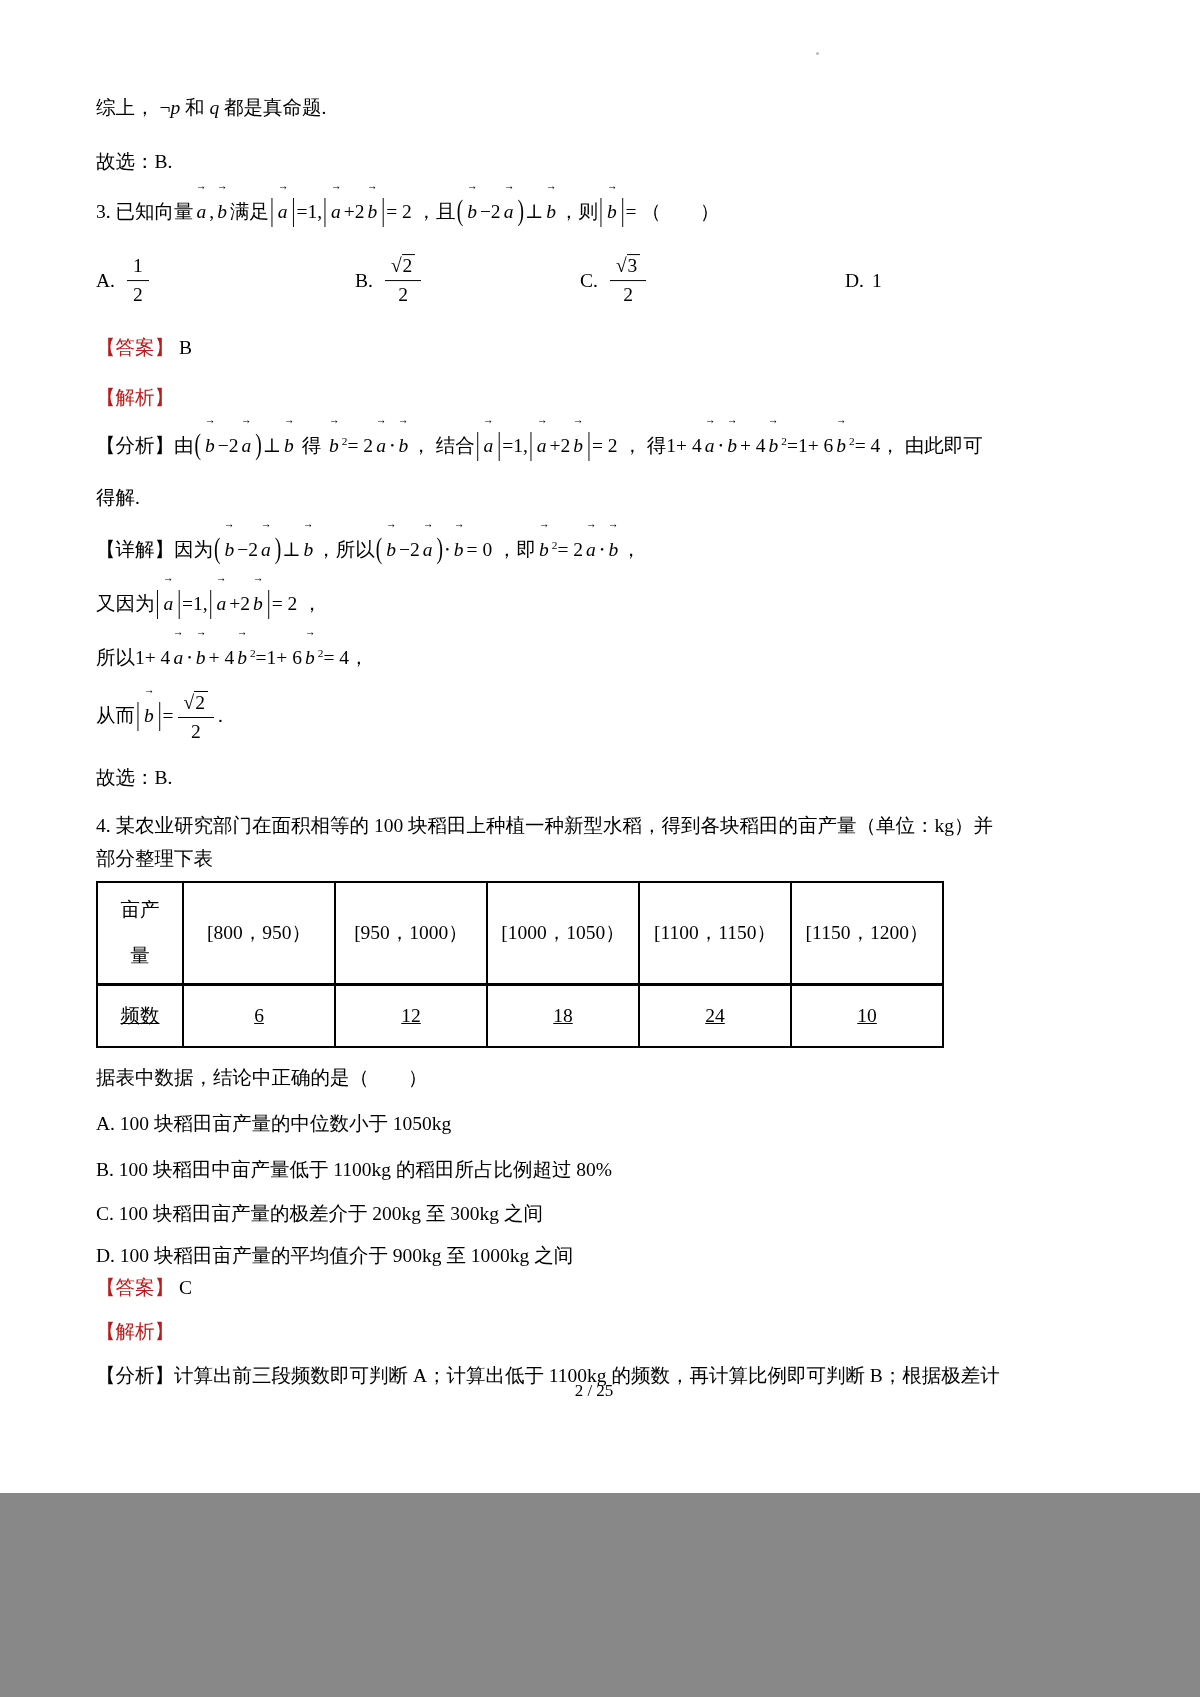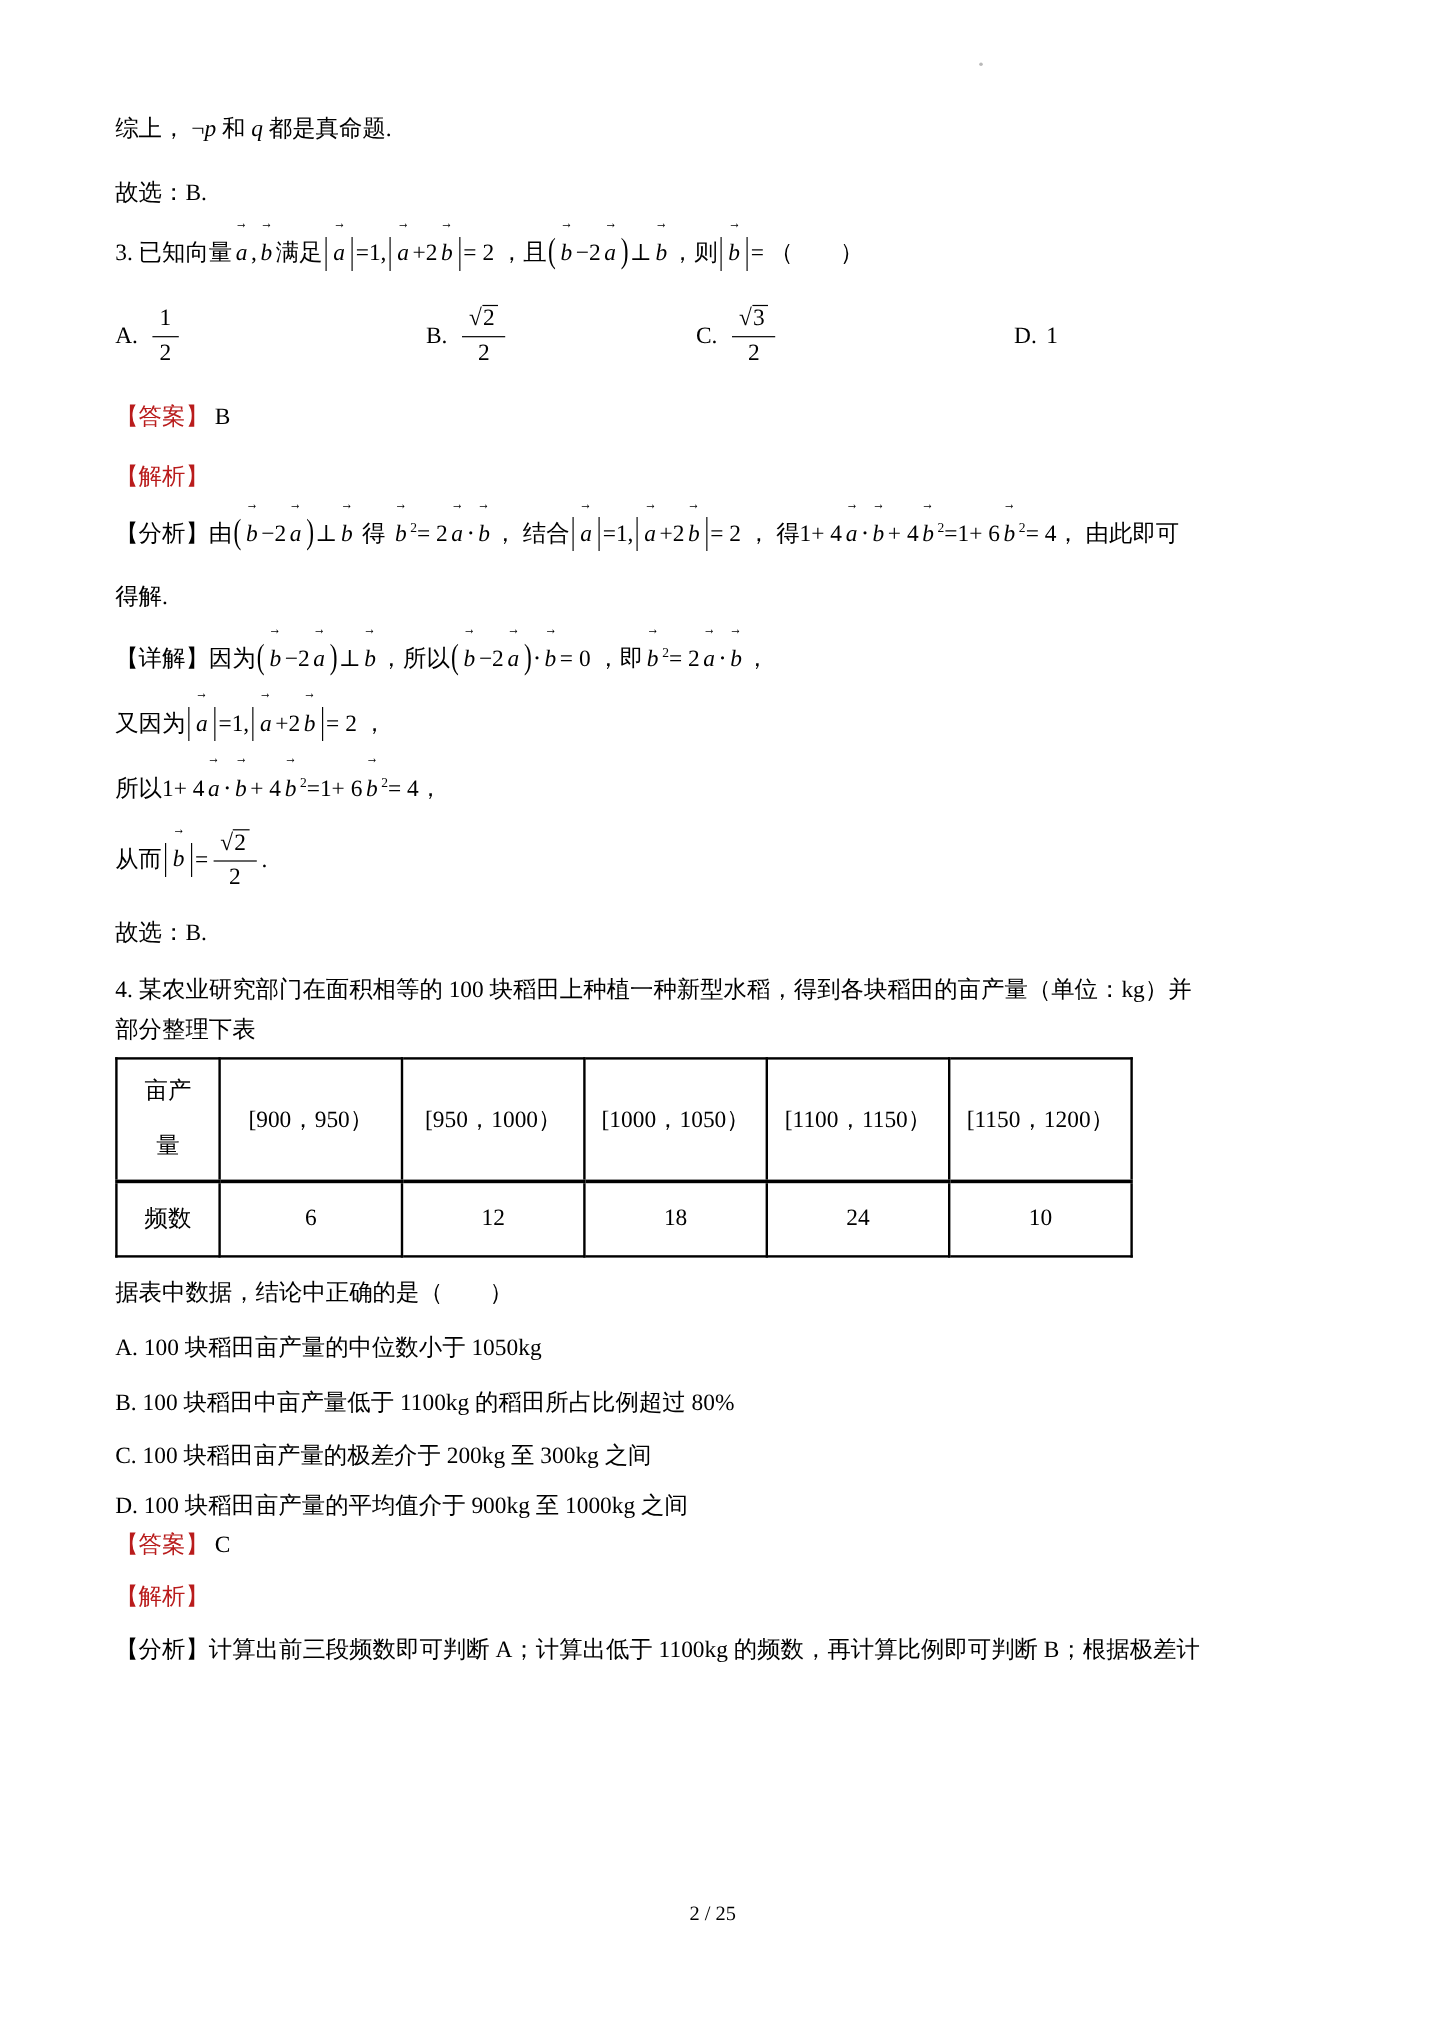--- a/index.html
+++ b/index.html
@@ -4,7 +4,7 @@
 <style>
   html,body { margin:0; padding:0; background:#888; }
   .page {
-    position:relative; width:1200px; height:1697px; margin:0 auto;
+    position:relative; width:1200px; height:1493px; margin:0 auto;
     background:#ffffff; overflow:hidden;
     font-family:"Liberation Serif","DejaVu Serif",serif;
     font-size:19.5px; color:#000;

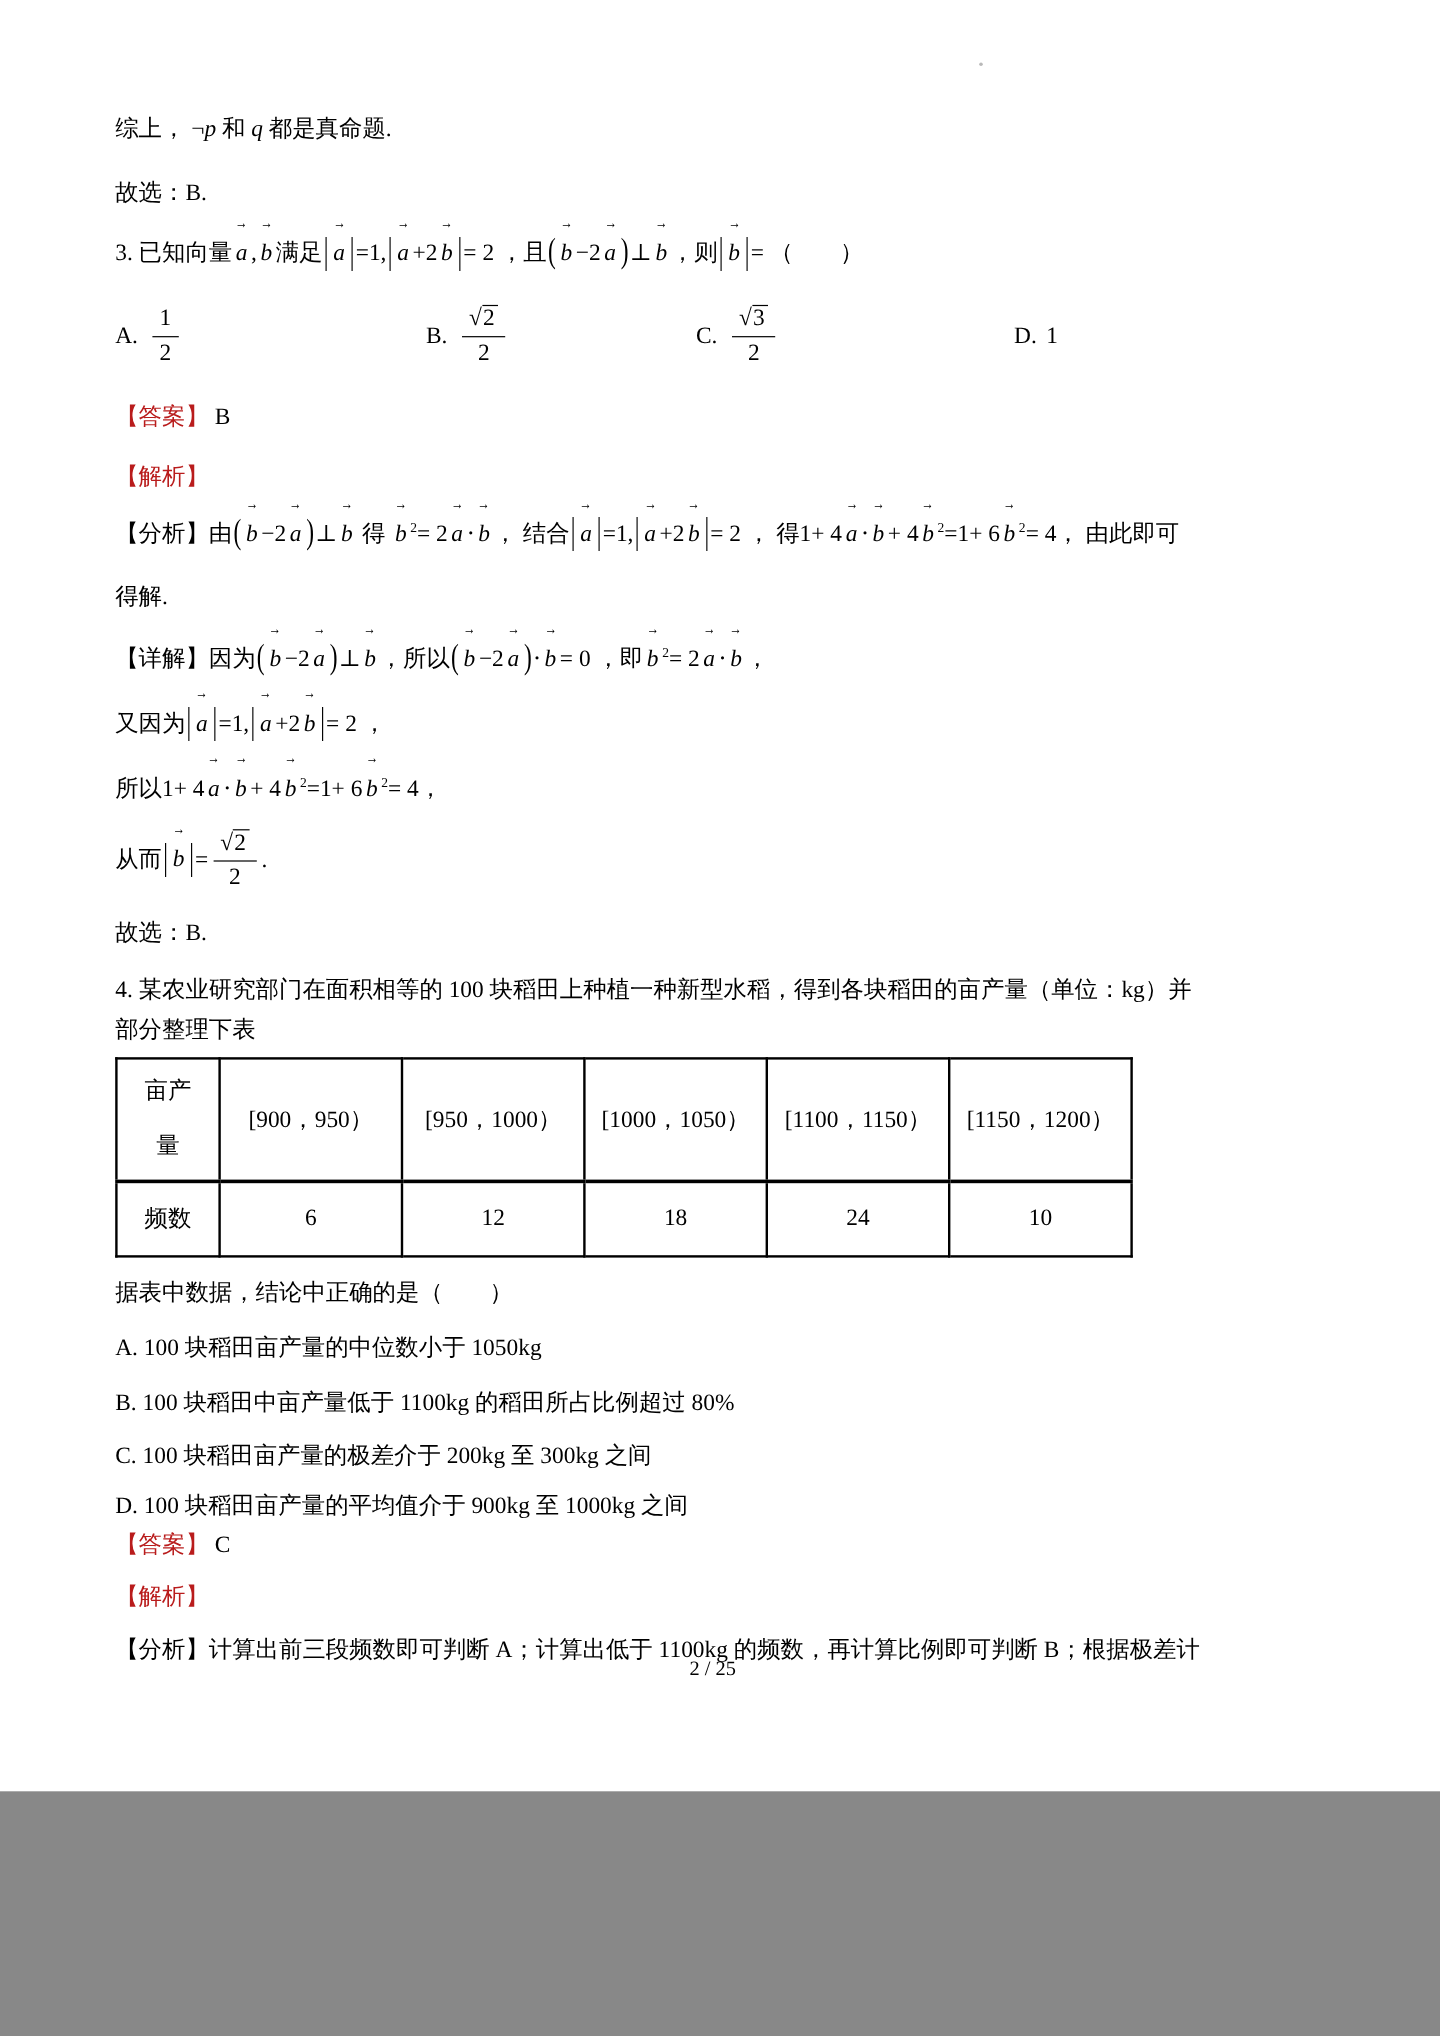--- a/index.html
+++ b/index.html
@@ -98,7 +98,7 @@
       <tbody>
           <tr class="r1">
         <td class="hcol"><span class="hwrap">亩产量</span></td>
-        <td class="dcol">[900，950）</td>
+        <td class="dcol">[800，950）</td>
         <td class="dcol">[950，1000）</td>
         <td class="dcol">[1000，1050）</td>
         <td class="dcol">[1100，1150）</td>

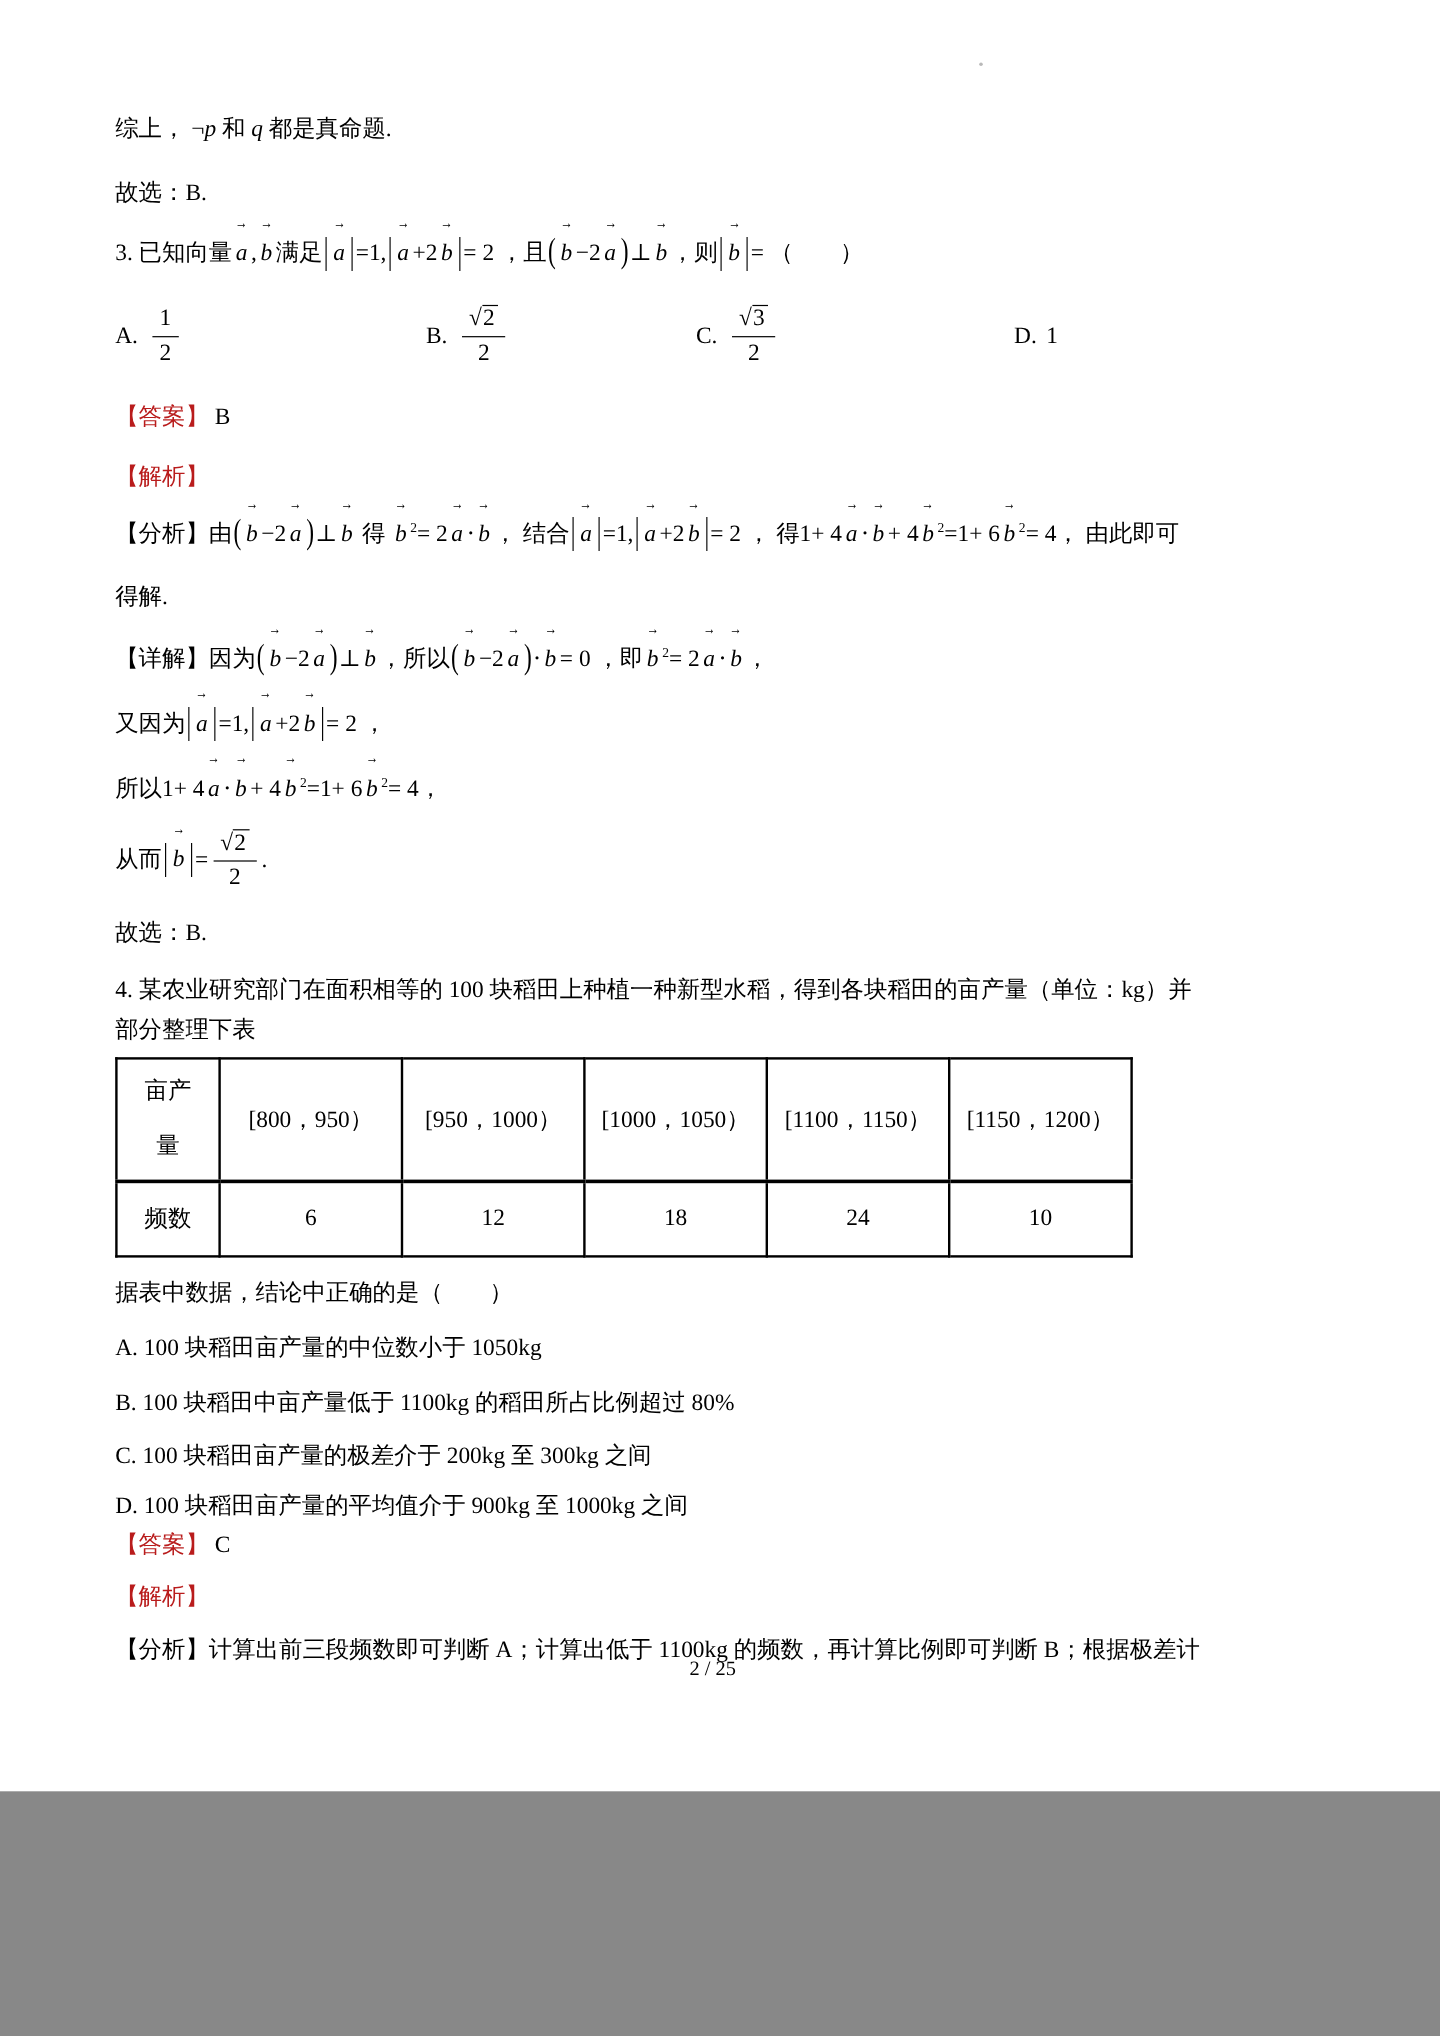--- a/index.html
+++ b/index.html
@@ -40,7 +40,7 @@
   table.freq-table { border-collapse:collapse; table-layout:fixed; margin:0 0 14px 0; }
   table.freq-table td { border:2px solid #000; text-align:center; vertical-align:middle; padding:0 6px; }
   table.freq-table tr.r1 td { height:100px; }
-  table.freq-table tr.r2 td { height:60px; border-top:3px solid #000; }
+  table.freq-table tr.r2 td { height:60px; border-top:3px solid #000;text-decoration:underline; }
   td.hcol { width:72px; }
   td.dcol { width:138px; }
   .hwrap { display:inline-block; width:46px; line-height:46px; text-align:center; }

